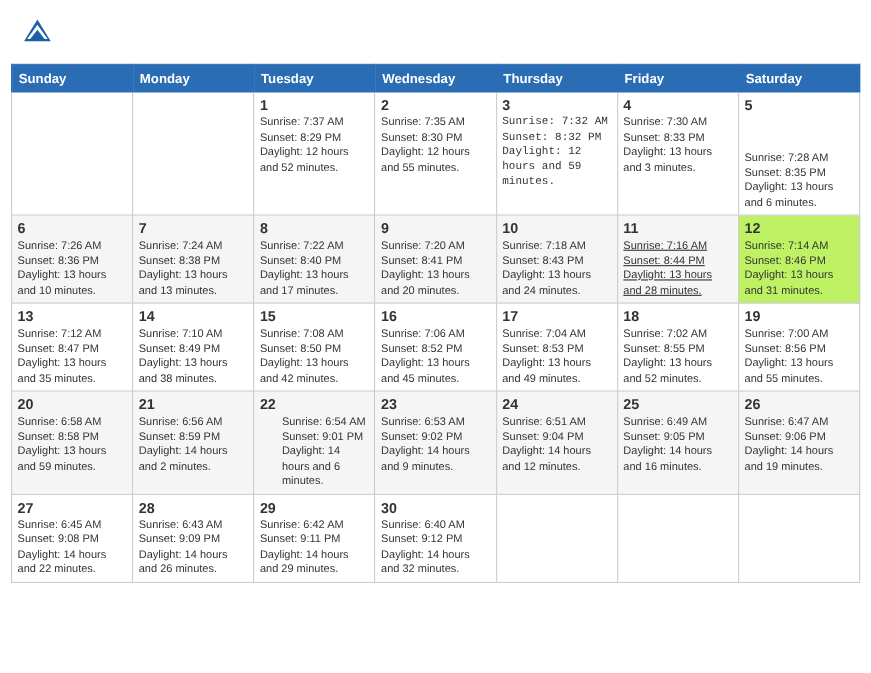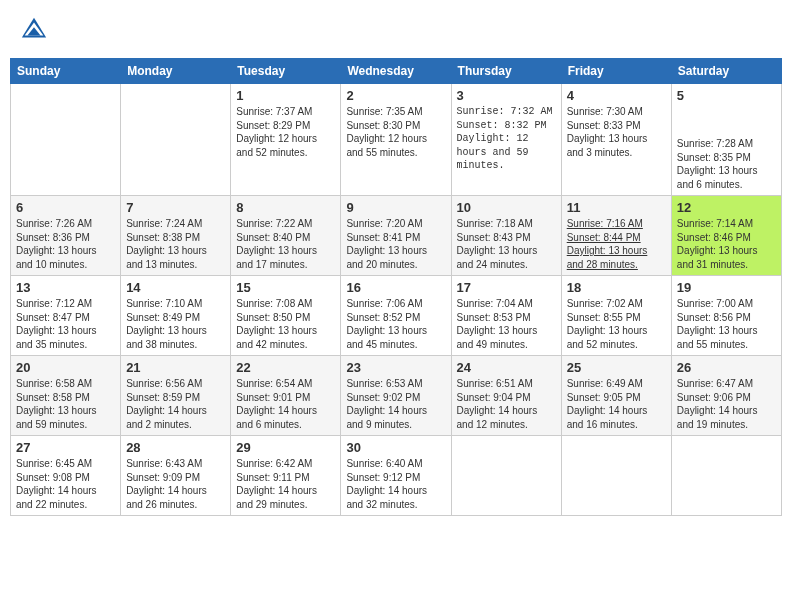--- a/index.html
+++ b/index.html
@@ -270,7 +270,7 @@
         </td>
         <td style="background-color: rgb(245, 245, 245);">
           <div class="day-number">22</div>
-          <div class="day-info" style="white-space: pre-line;">Sunrise: 6:54 AM
+          <div class="day-info" style="white-space: pre-line; margin-left: 20px;">Sunrise: 6:54 AM
 Sunset: 9:01 PM
 Daylight: 14 hours and 6 minutes.</div>
         </td>

